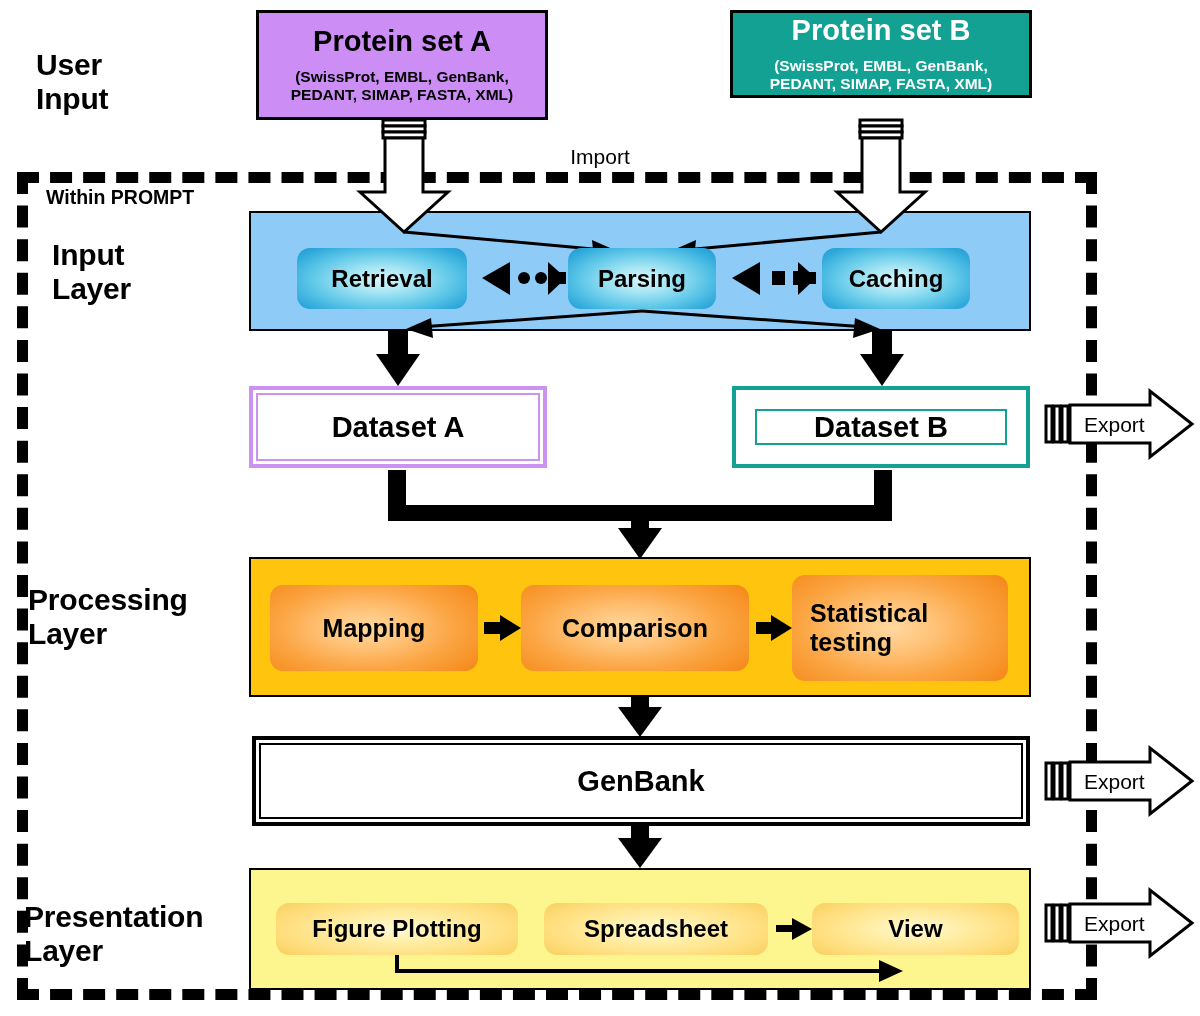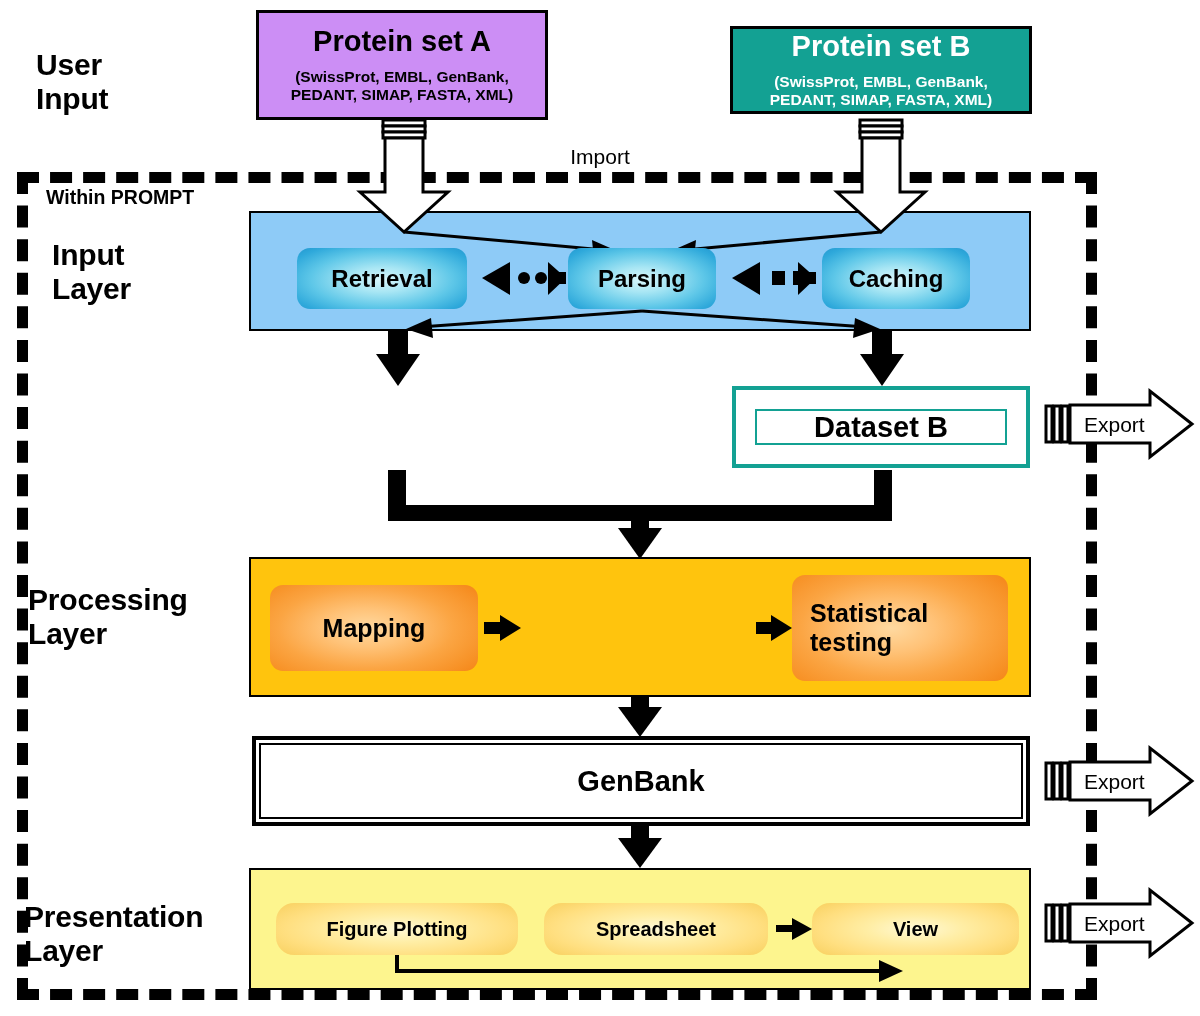--- a/index.html
+++ b/index.html
@@ -23,7 +23,7 @@
     display:flex;flex-direction:column;align-items:center;justify-content:center;
   }
   #protein-a{left:256px;top:10px;width:292px;height:110px;background:#cc8ef5;}
-  #protein-b{left:730px;top:26px;width:302px;height:88px;background:#13a193;}
+  #protein-b{left:730px;top:10px;width:302px;height:88px;background:#13a193;}
   .protein-title{font-size:29px;font-weight:bold;line-height:1;margin-bottom:12px;}
   .protein-sub{font-size:15.5px;font-weight:bold;line-height:1.15;}
   #protein-a .protein-title,#protein-a .protein-sub{color:#000;}

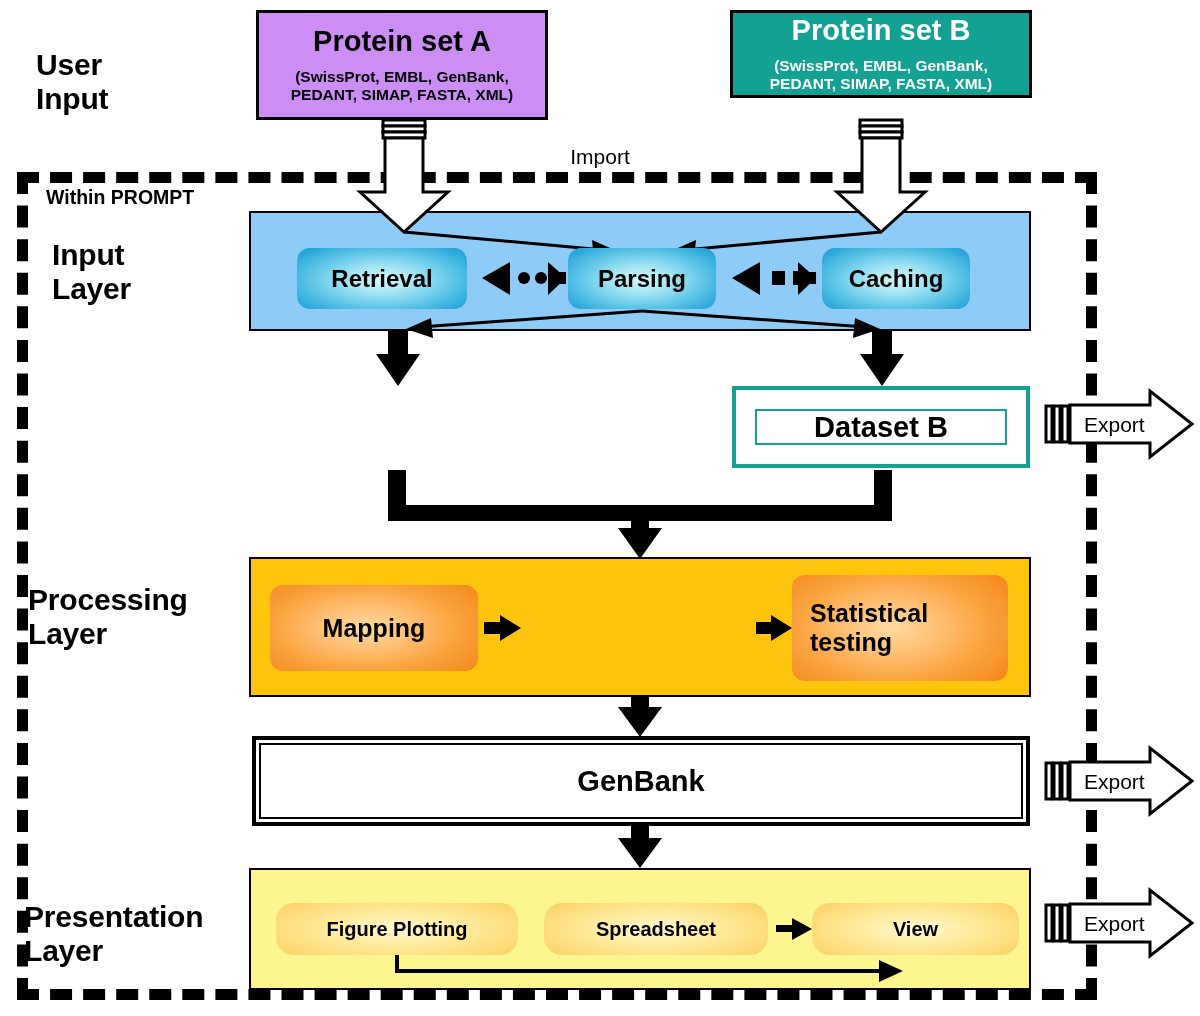--- a/index.html
+++ b/index.html
@@ -268,6 +268,11 @@
     <span>View</span>
   </div>
 
+  <div class="abs dbl-box" id="dataset-a">
+    <div class="inner">
+        <span>Dataset A</span>
+      </div>
+  </div>
   <div class="abs dbl-box" id="dataset-b">
     <div class="inner">
         <span>Dataset B</span>

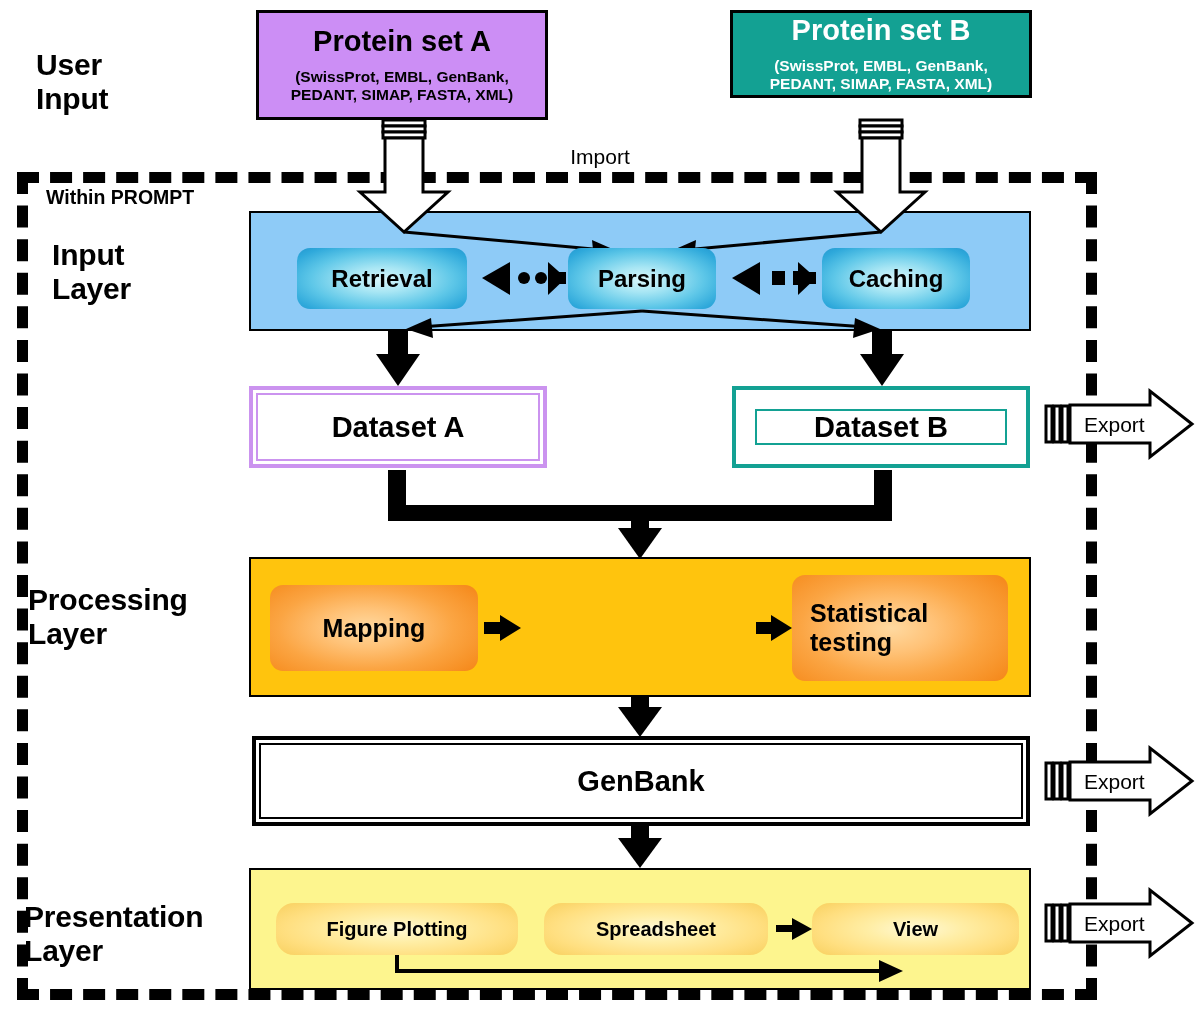--- a/index.html
+++ b/index.html
@@ -253,6 +253,9 @@
   <div class="abs chip chip-orange" id="chip-mapping">
     <span>Mapping</span>
   </div>
+  <div class="abs chip chip-orange" id="chip-comparison">
+    <span>Comparison</span>
+  </div>
   <div class="abs chip chip-orange" id="chip-stat">
     <span style="white-space:pre-line">Statistical
 testing</span>

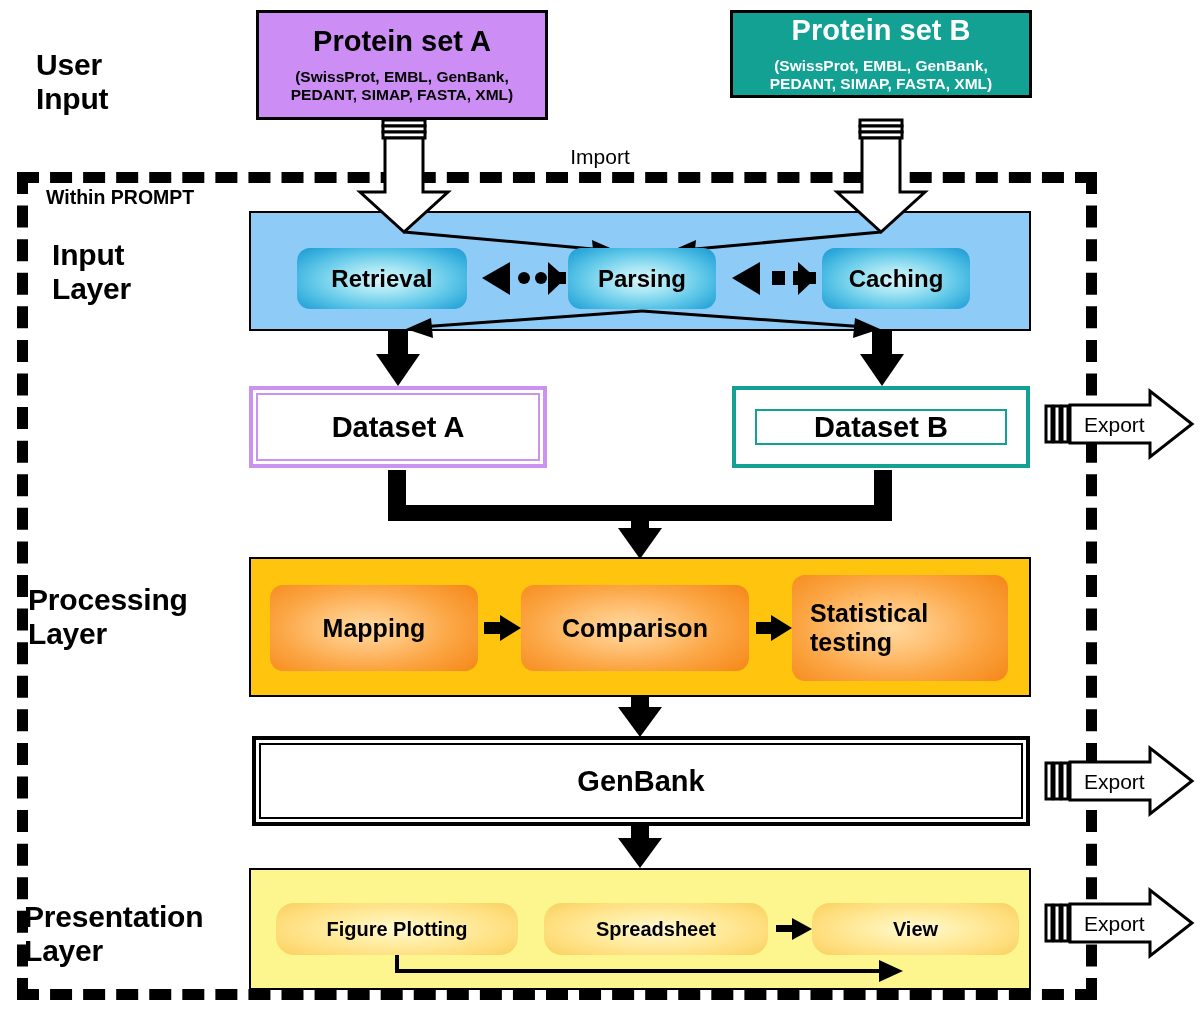--- a/index.html
+++ b/index.html
@@ -58,8 +58,7 @@
   }
   .chip-yellow{
     background:radial-gradient(ellipse 70% 80% at 50% 50%,#fff9d6 0%,#ffeea6 32%,#ffdf80 66%,#f9d264 90%,#f5cc58 100%);
-    font-size:20px;
-    border-radius:18px;
+    font-size:24px;
   }
   #chip-retrieval{left:297px;top:248px;width:170px;height:61px;}
   #chip-parsing{left:568px;top:248px;width:148px;height:61px;}

